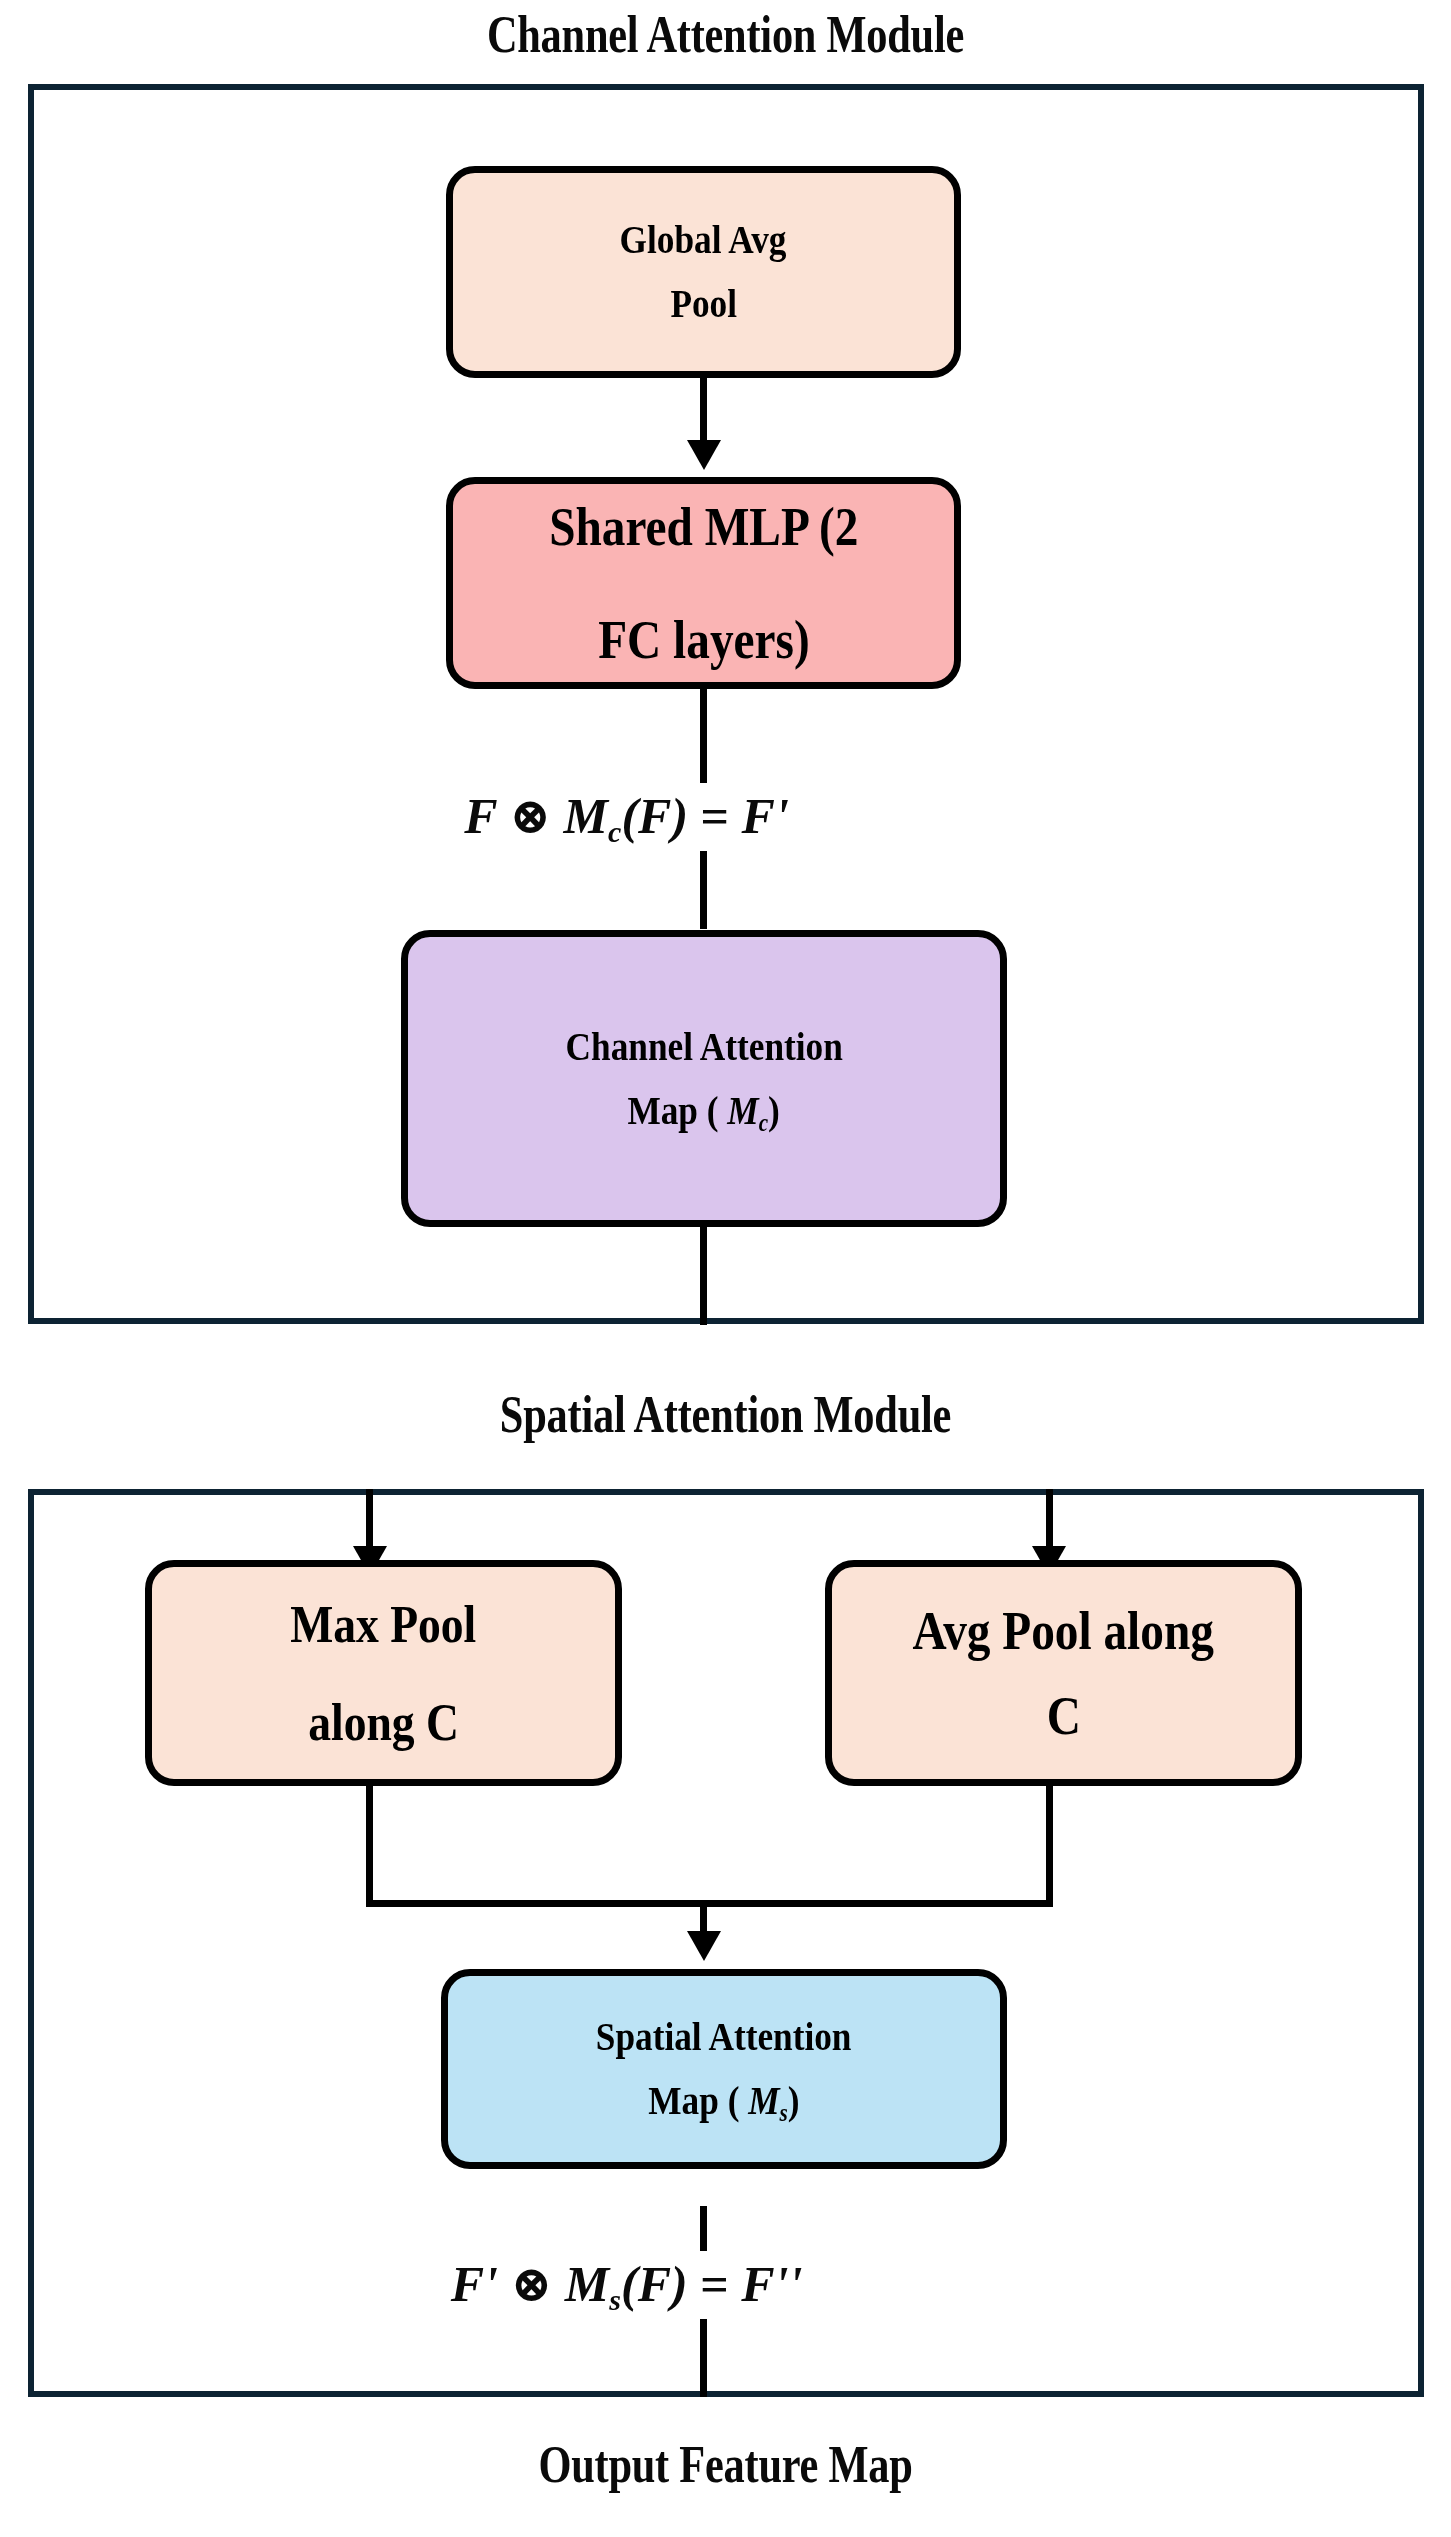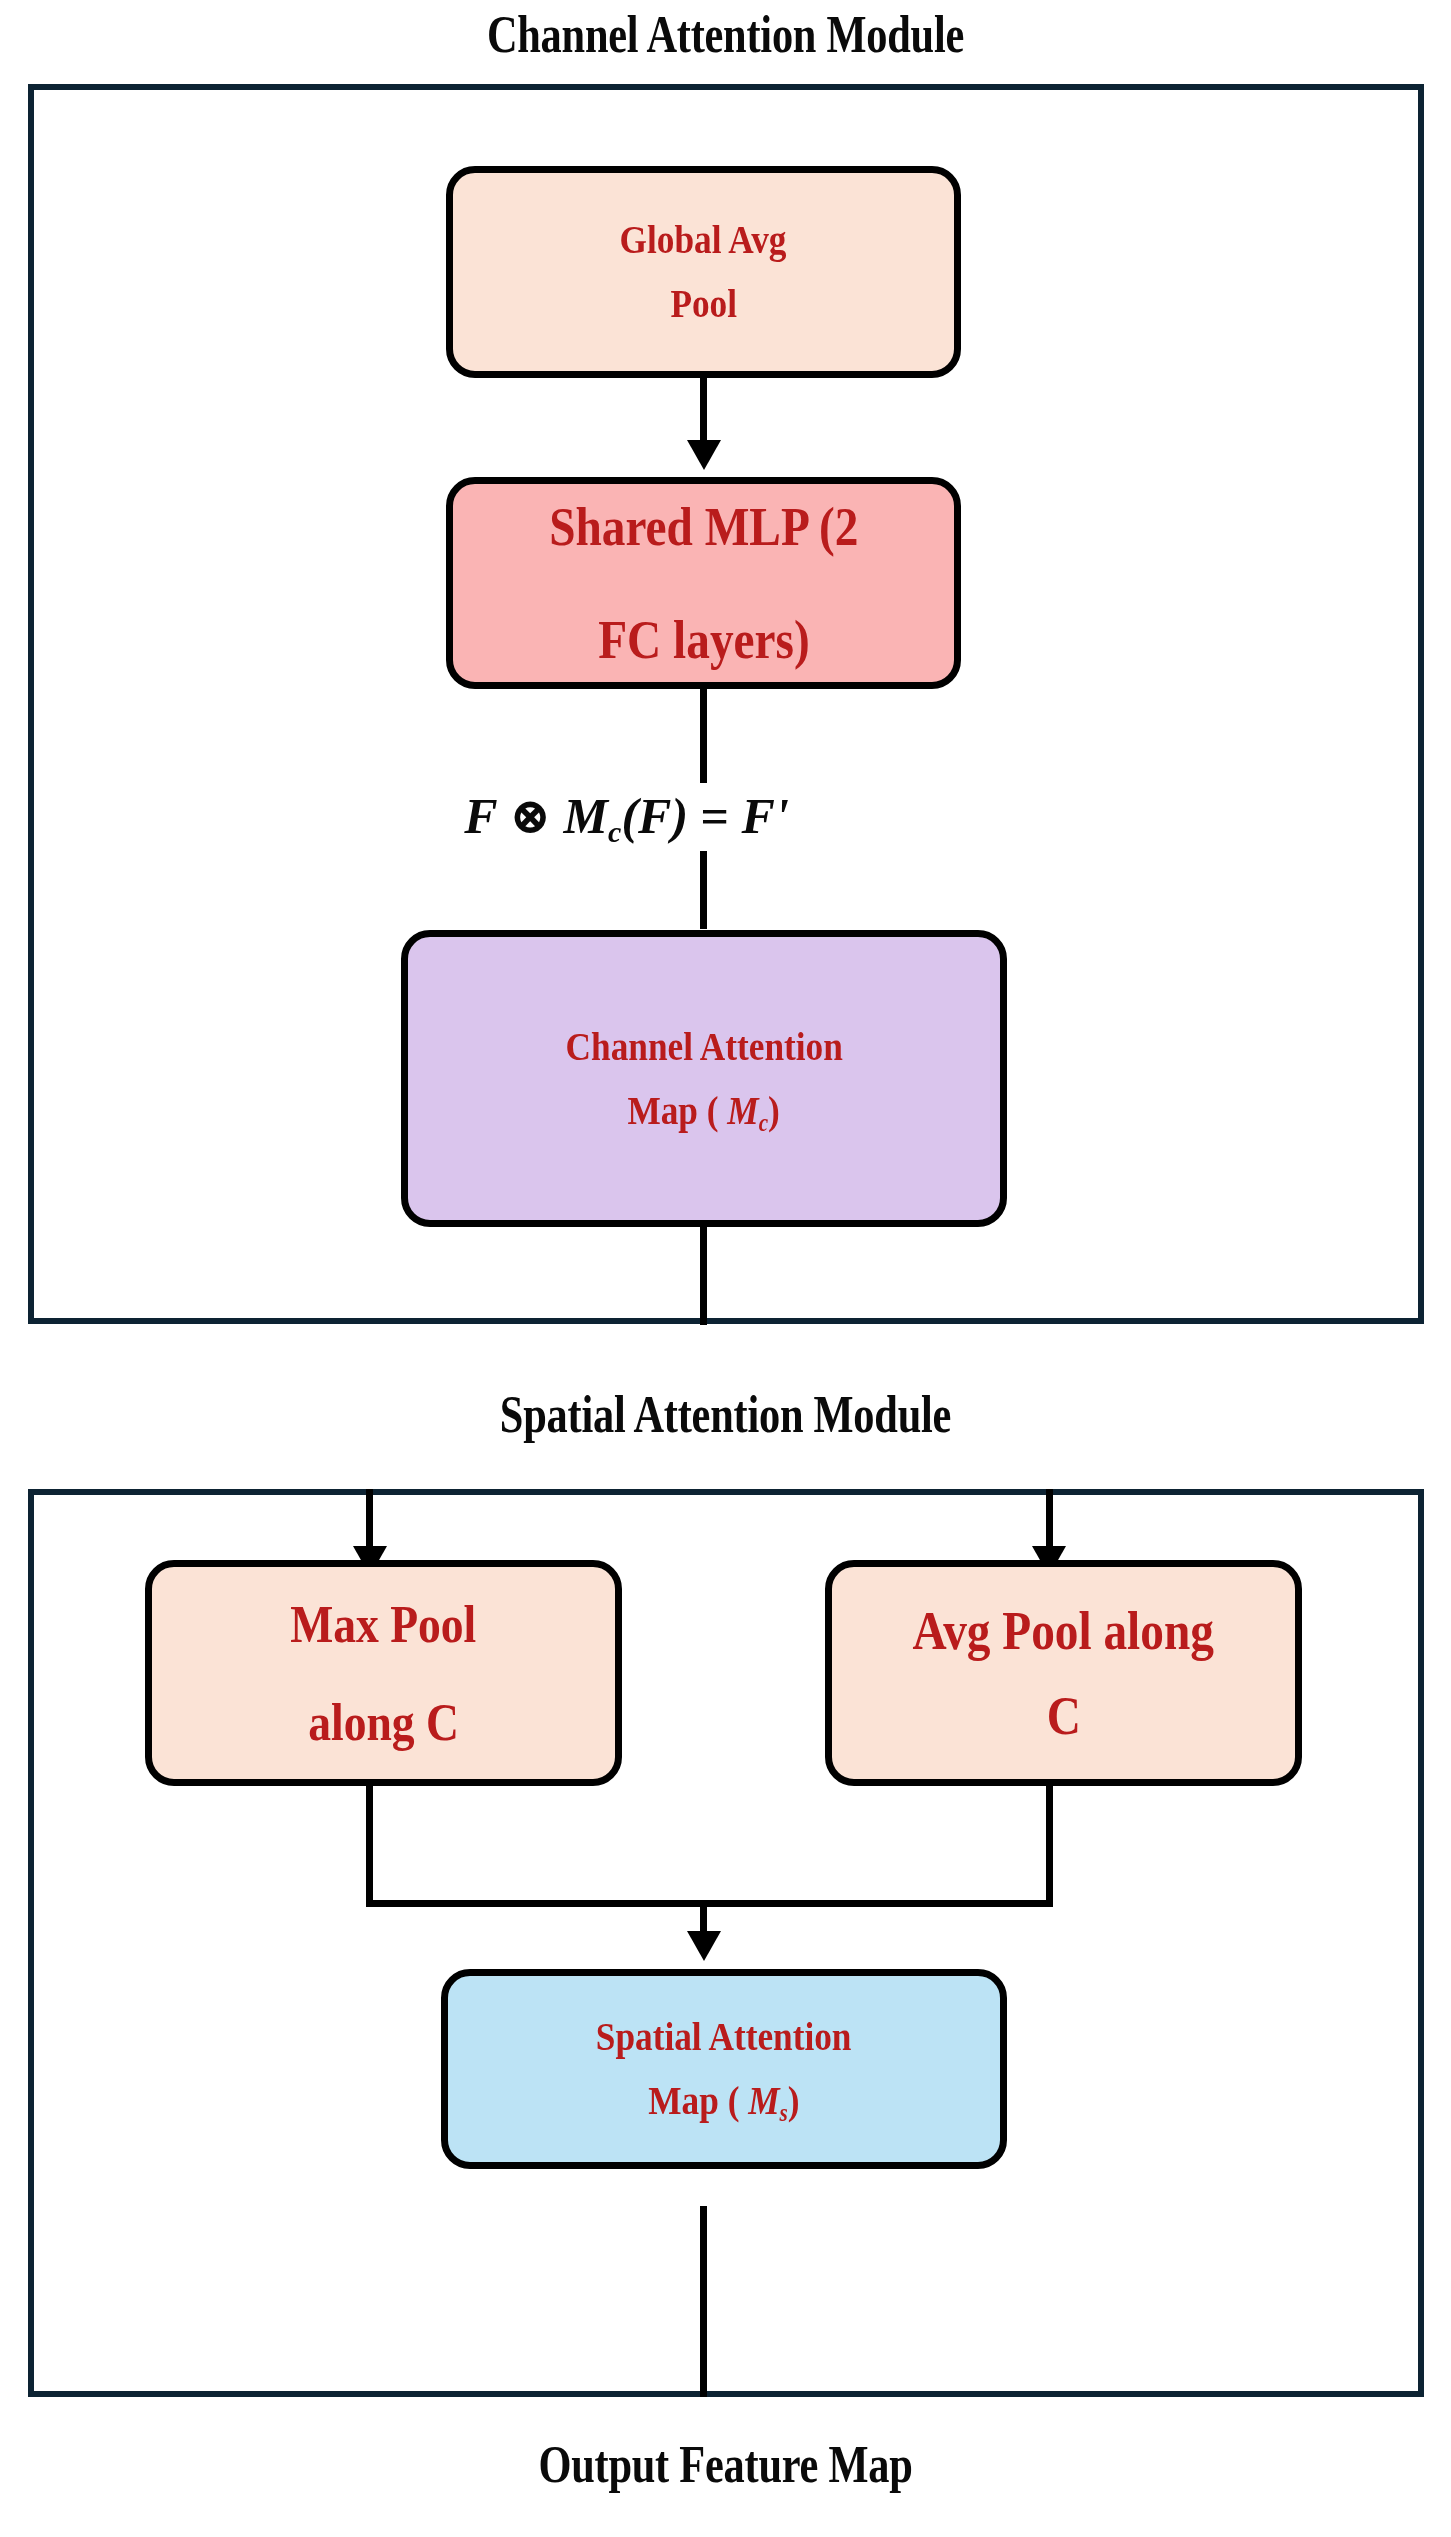--- a/index.html
+++ b/index.html
@@ -58,7 +58,7 @@
     text-align: center;
     font-family: "Liberation Serif", "DejaVu Serif", serif;
     font-weight: 700;
-    color: #b91c1c;
+    color: #000000;
     line-height: 1.55;
     z-index: 4;
   }

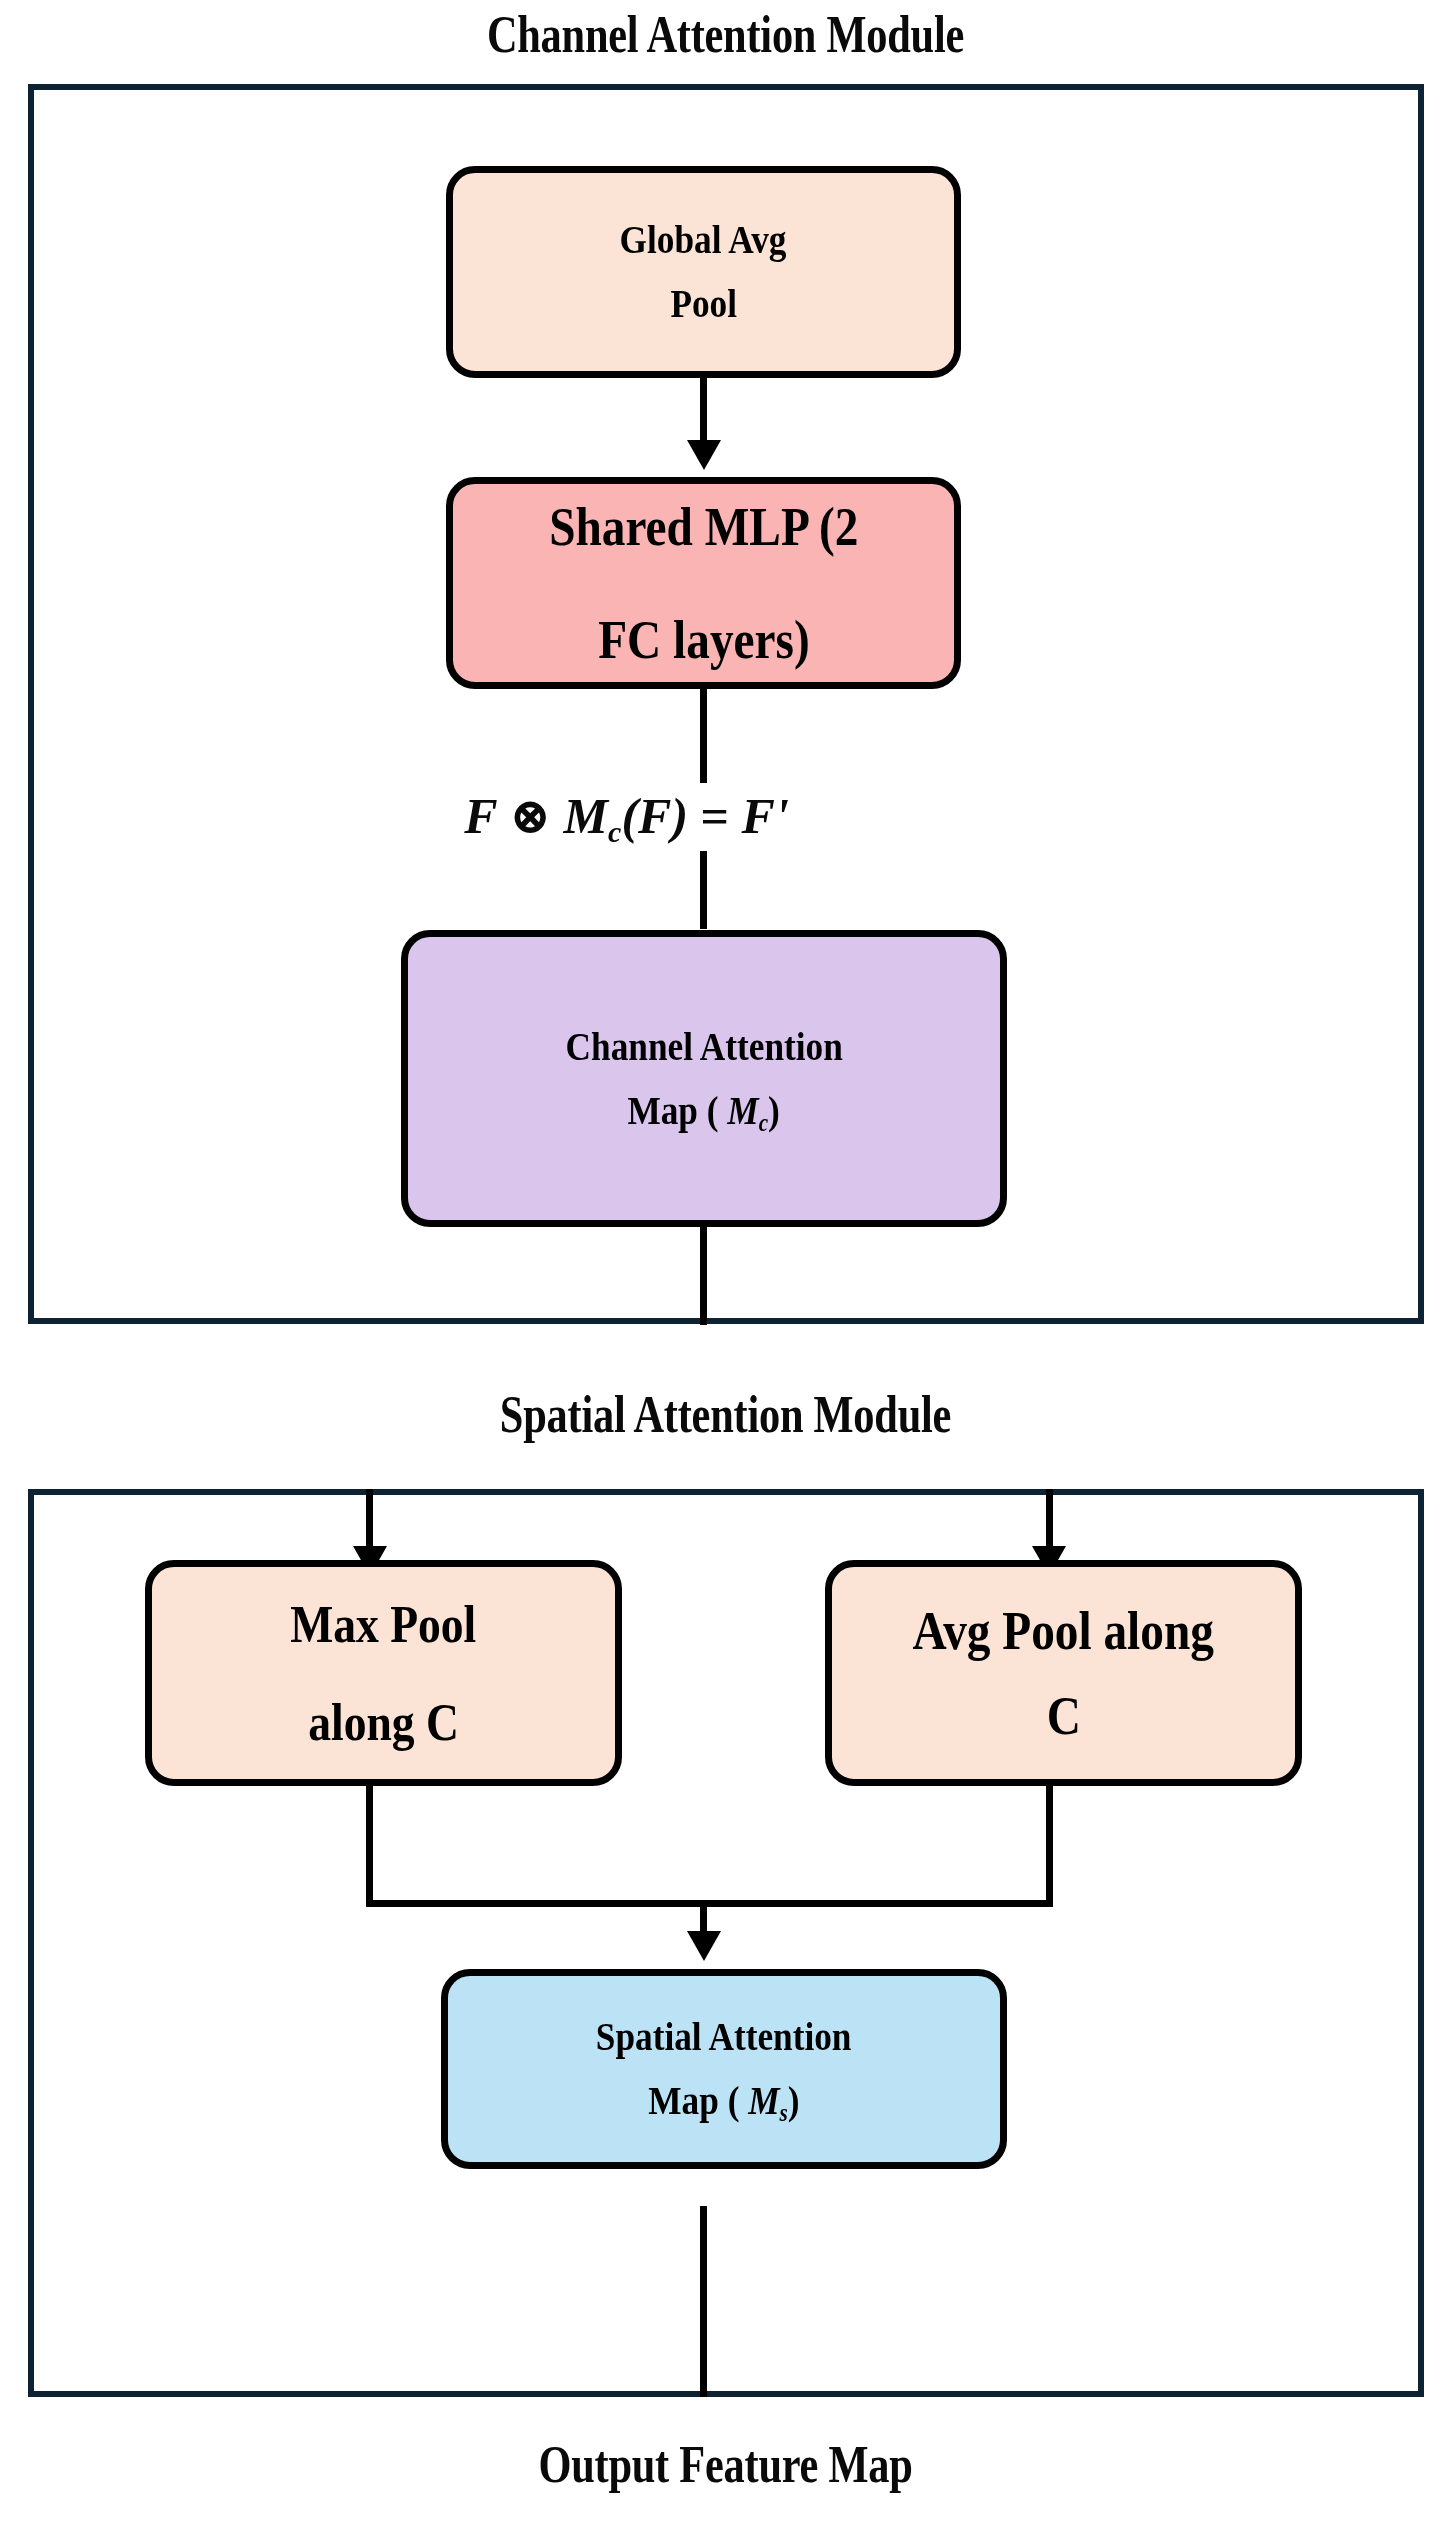--- a/index.html
+++ b/index.html
@@ -226,6 +226,15 @@
 
   <div class="vline" id="conn-samap-out"></div>
 
+  <div class="formula" id="formula-spatial">
+    <span class="pill">
+      <span>F'</span>
+      <span class="up">⊗</span>
+      <span>M</span><sub>s</sub><span>(F)</span>
+      <span class="up">=</span>
+      <span>F''</span>
+    </span>
+  </div>
 
   <div class="caption" id="caption-output">Output Feature Map</div>
 

